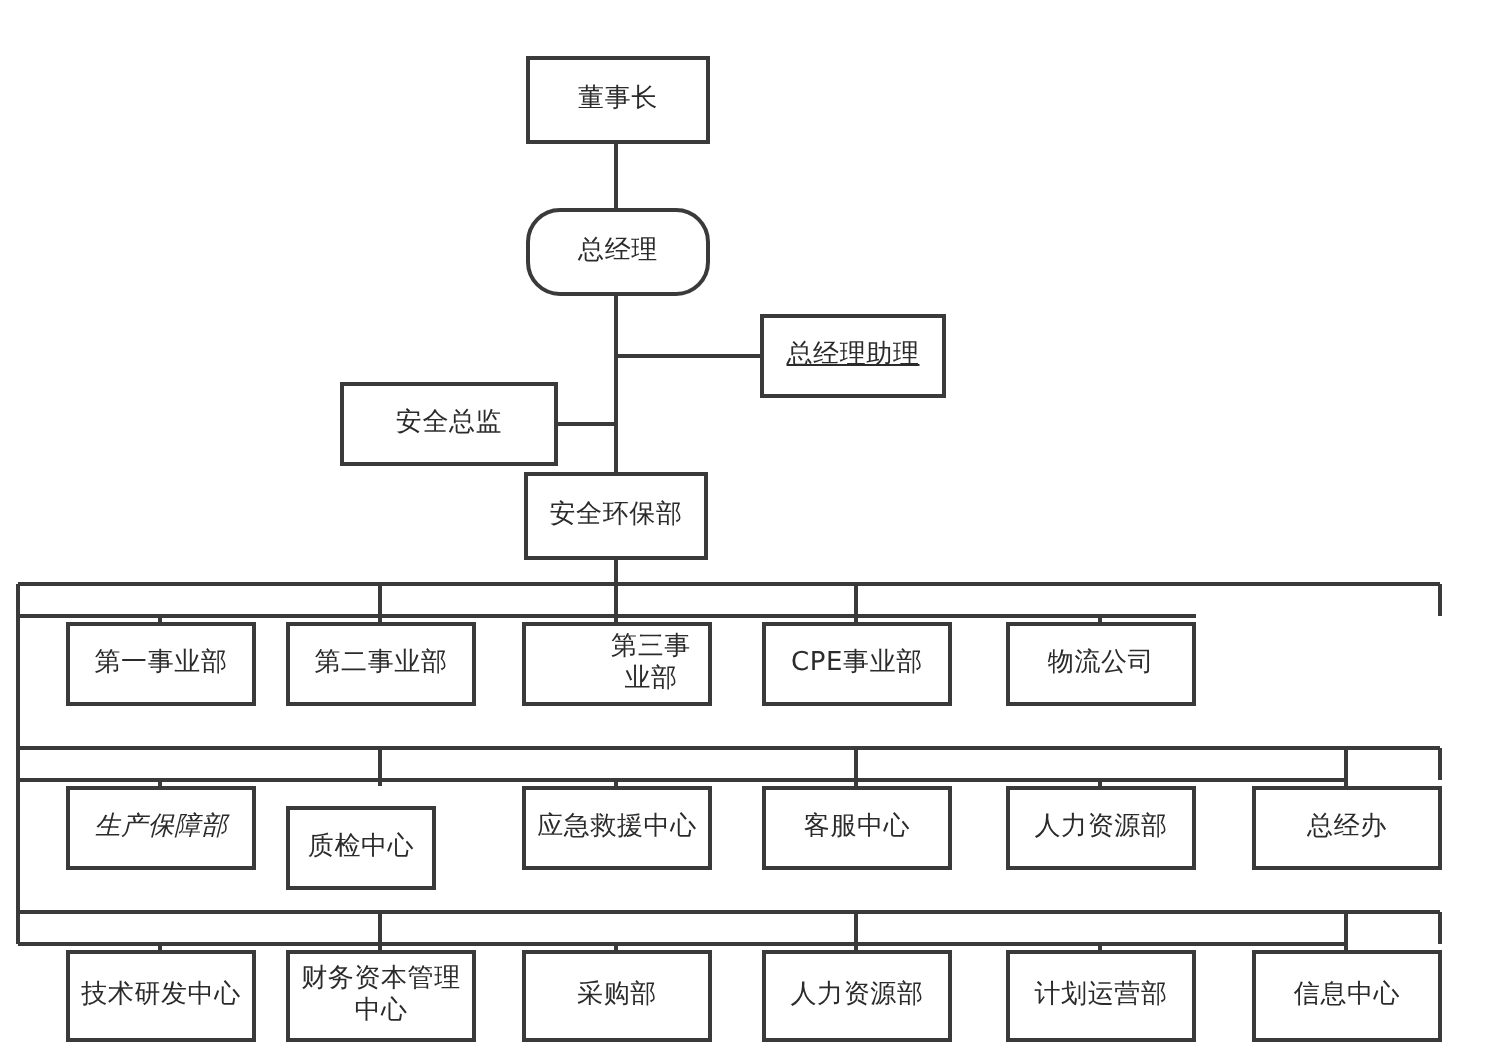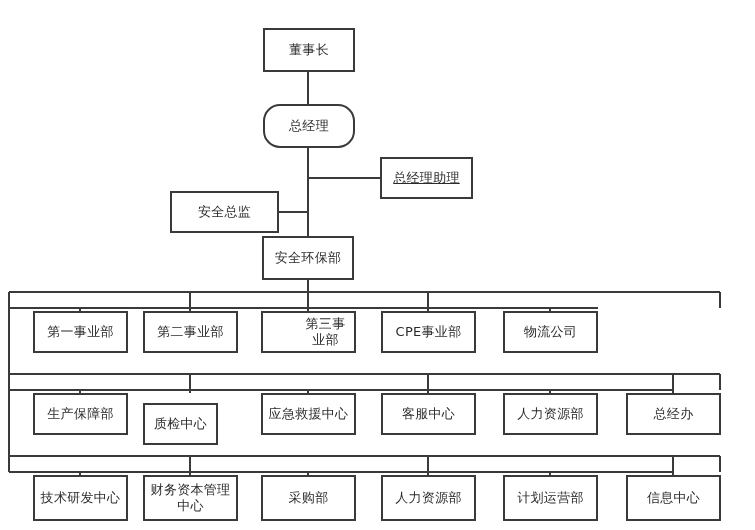--- a/index.html
+++ b/index.html
@@ -140,7 +140,7 @@
     <span class="box-label">物流公司</span>
   </div>
 
-  <div class="org-box" style="left:33px; top:393px; width:95px; height:42px;">
+  <div class="org-box" style="left:33px; top:393px; width:95px; height:42px;font-style:italic;">
     <span class="box-label">生产保障部</span>
   </div>
   <div class="org-box" style="left:143px; top:403px; width:75px; height:42px;justify-content:center;">

